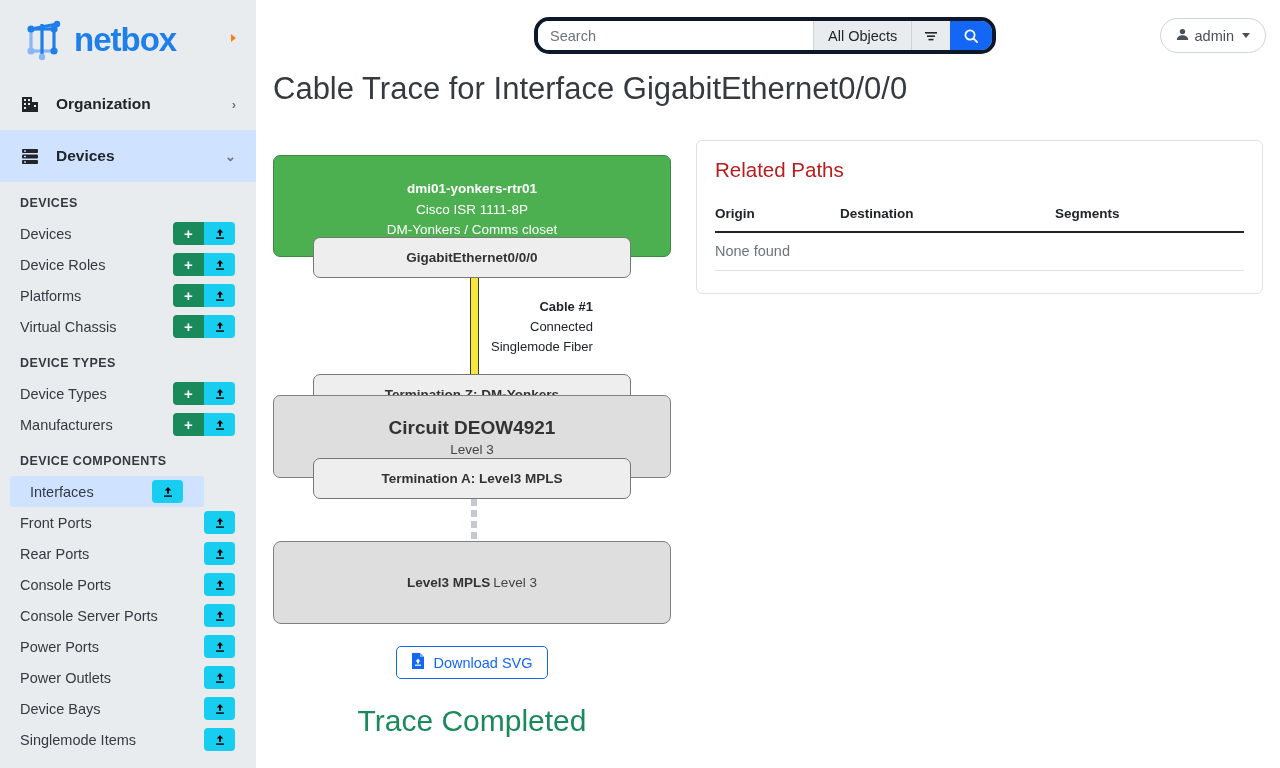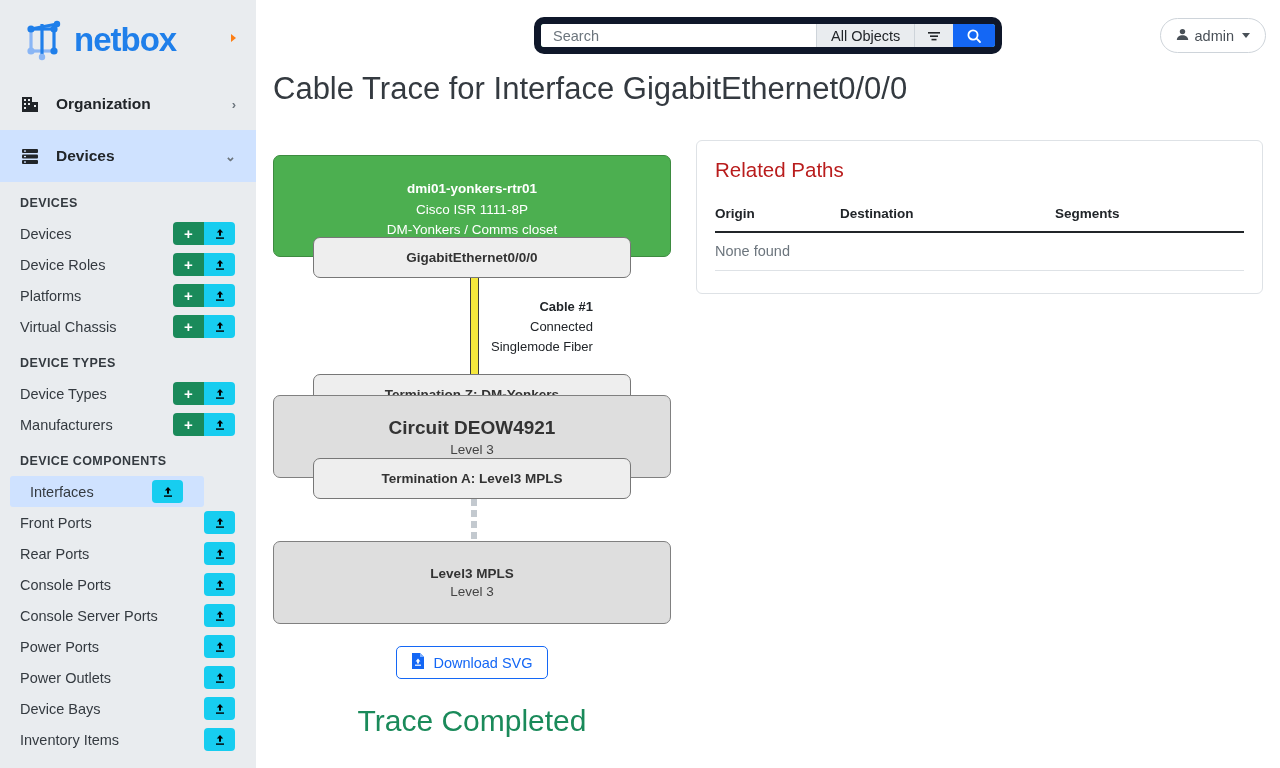--- a/index.html
+++ b/index.html
@@ -73,7 +73,7 @@
   .search-wrap {
     position: absolute; left: 278px; top: 17px;
     display: flex; height: 37px;
-    border: 7px solid #0f172a; border-radius: 10px; overflow: hidden;
+    border: 4px solid #0f172a; border-radius: 15px; overflow: hidden;
     background: #86efac;
   }
   .search-input {

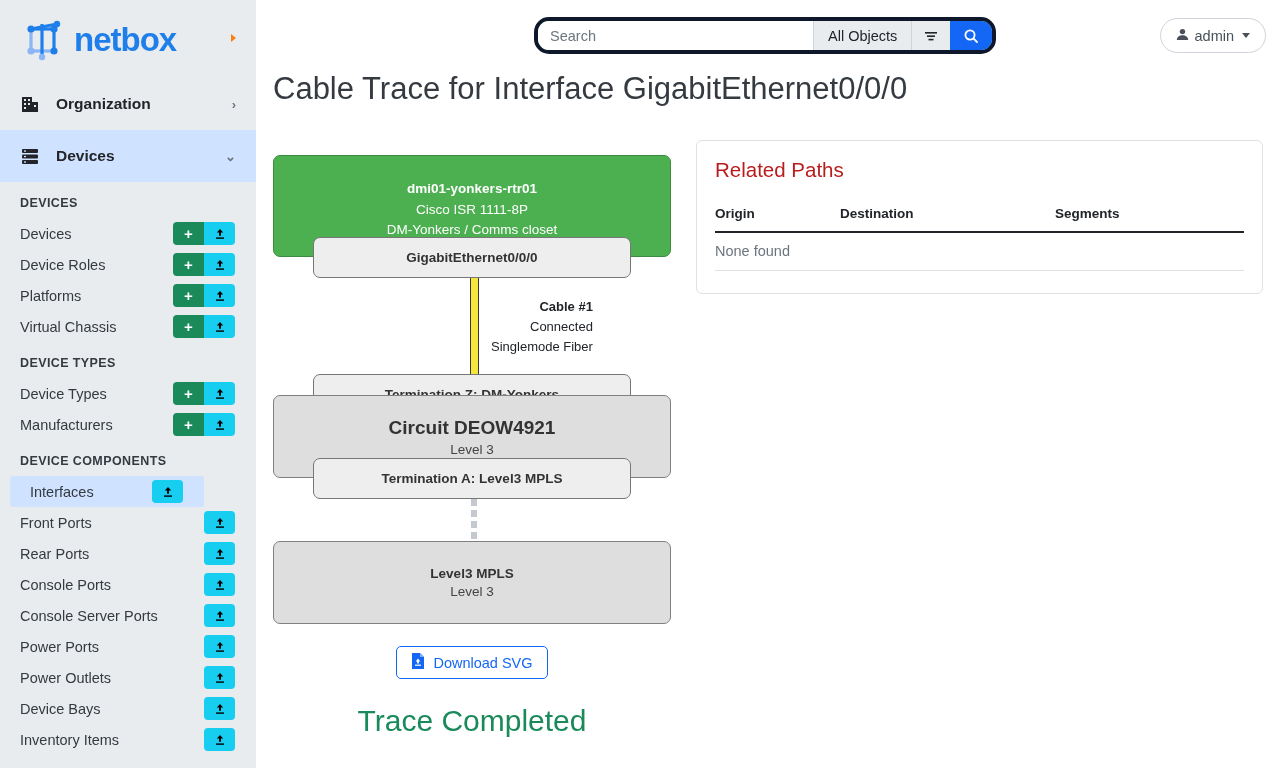--- a/index.html
+++ b/index.html
@@ -141,8 +141,9 @@
   .node-provider {
     background: #dedede; border-color: #808080;
     height: 83px;
-    display: flex; flex-direction: column; align-items: center; justify-content: center;
+    display: flex; flex-direction: row; align-items: center; justify-content: center;
     gap: 3px;
+    border-radius: 8px;
   }
   .node-provider .p1 { font-size: 13.5px; font-weight: 700; color: #333; }
   .node-provider .p2 { font-size: 13.5px; font-weight: 400; color: #444; }

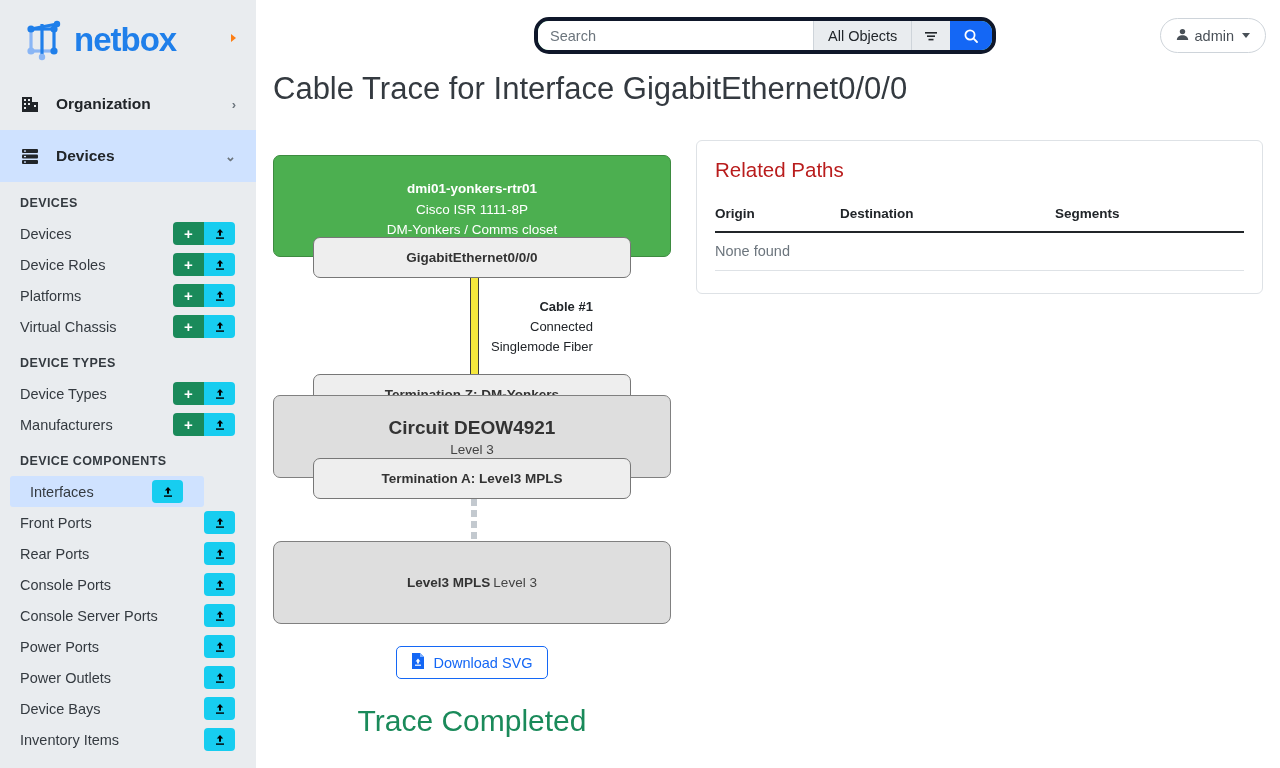--- a/index.html
+++ b/index.html
@@ -428,7 +428,7 @@
     </span>
   </div>
   <div class="nav-item">
-    <span class="label">Inventory Items</span>
+    <span class="label">Singlemode Items</span>
     <span class="btns">
       <span class="btn-sq btn-imp solo">
         <svg width="12" height="12" viewBox="0 0 12 12" fill="#000">

